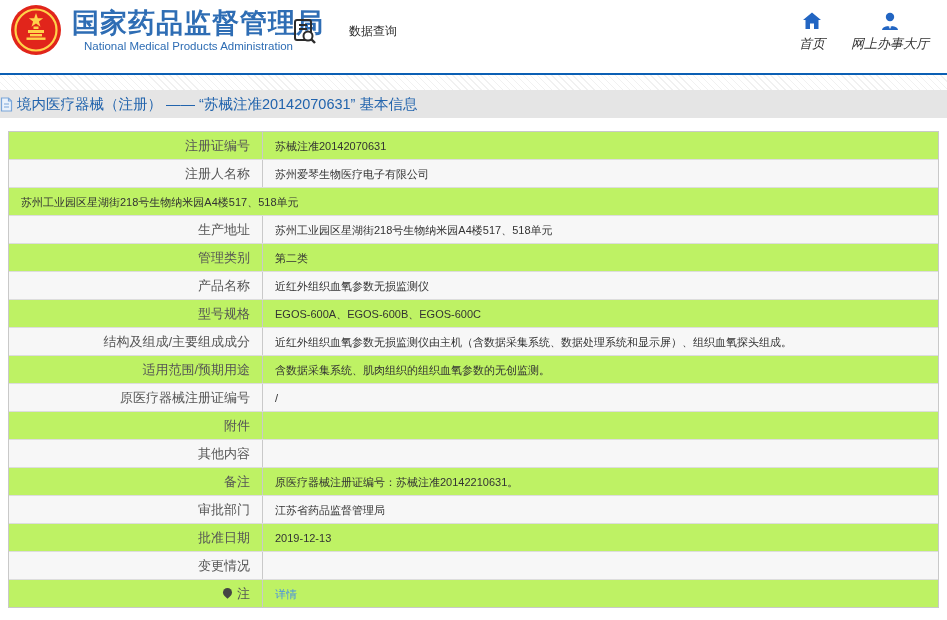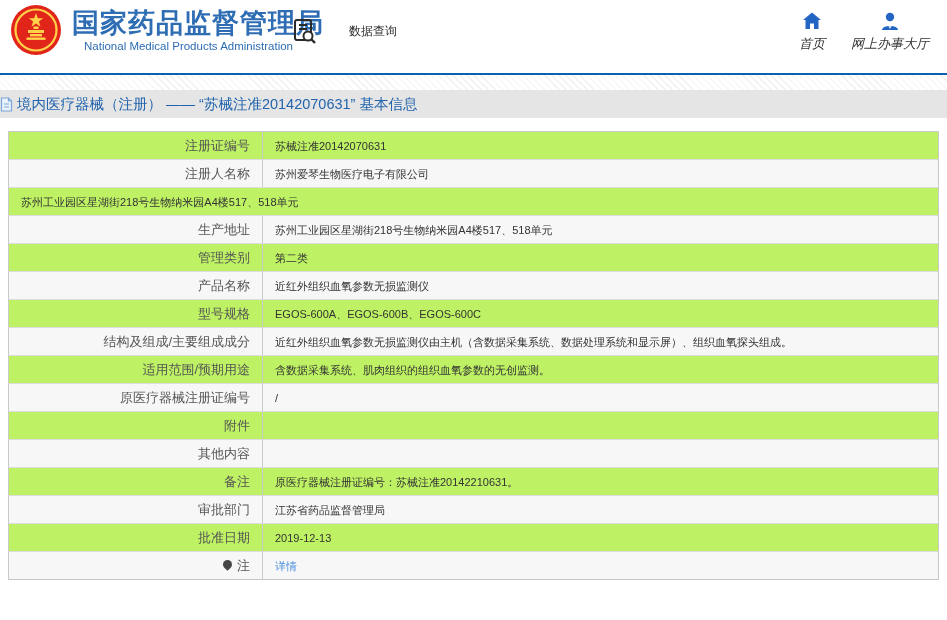--- a/index.html
+++ b/index.html
@@ -168,6 +168,10 @@
       <div class="tvalue">2019-12-13</div>
     </div>
     <div class="trow">
+      <div class="tlabel">变更情况</div>
+      <div class="tvalue"></div>
+    </div>
+    <div class="trow">
       <div class="tlabel"><span class="pin-icon"></span>注</div>
       <div class="tvalue"><a href="#">详情</a></div>
     </div>

